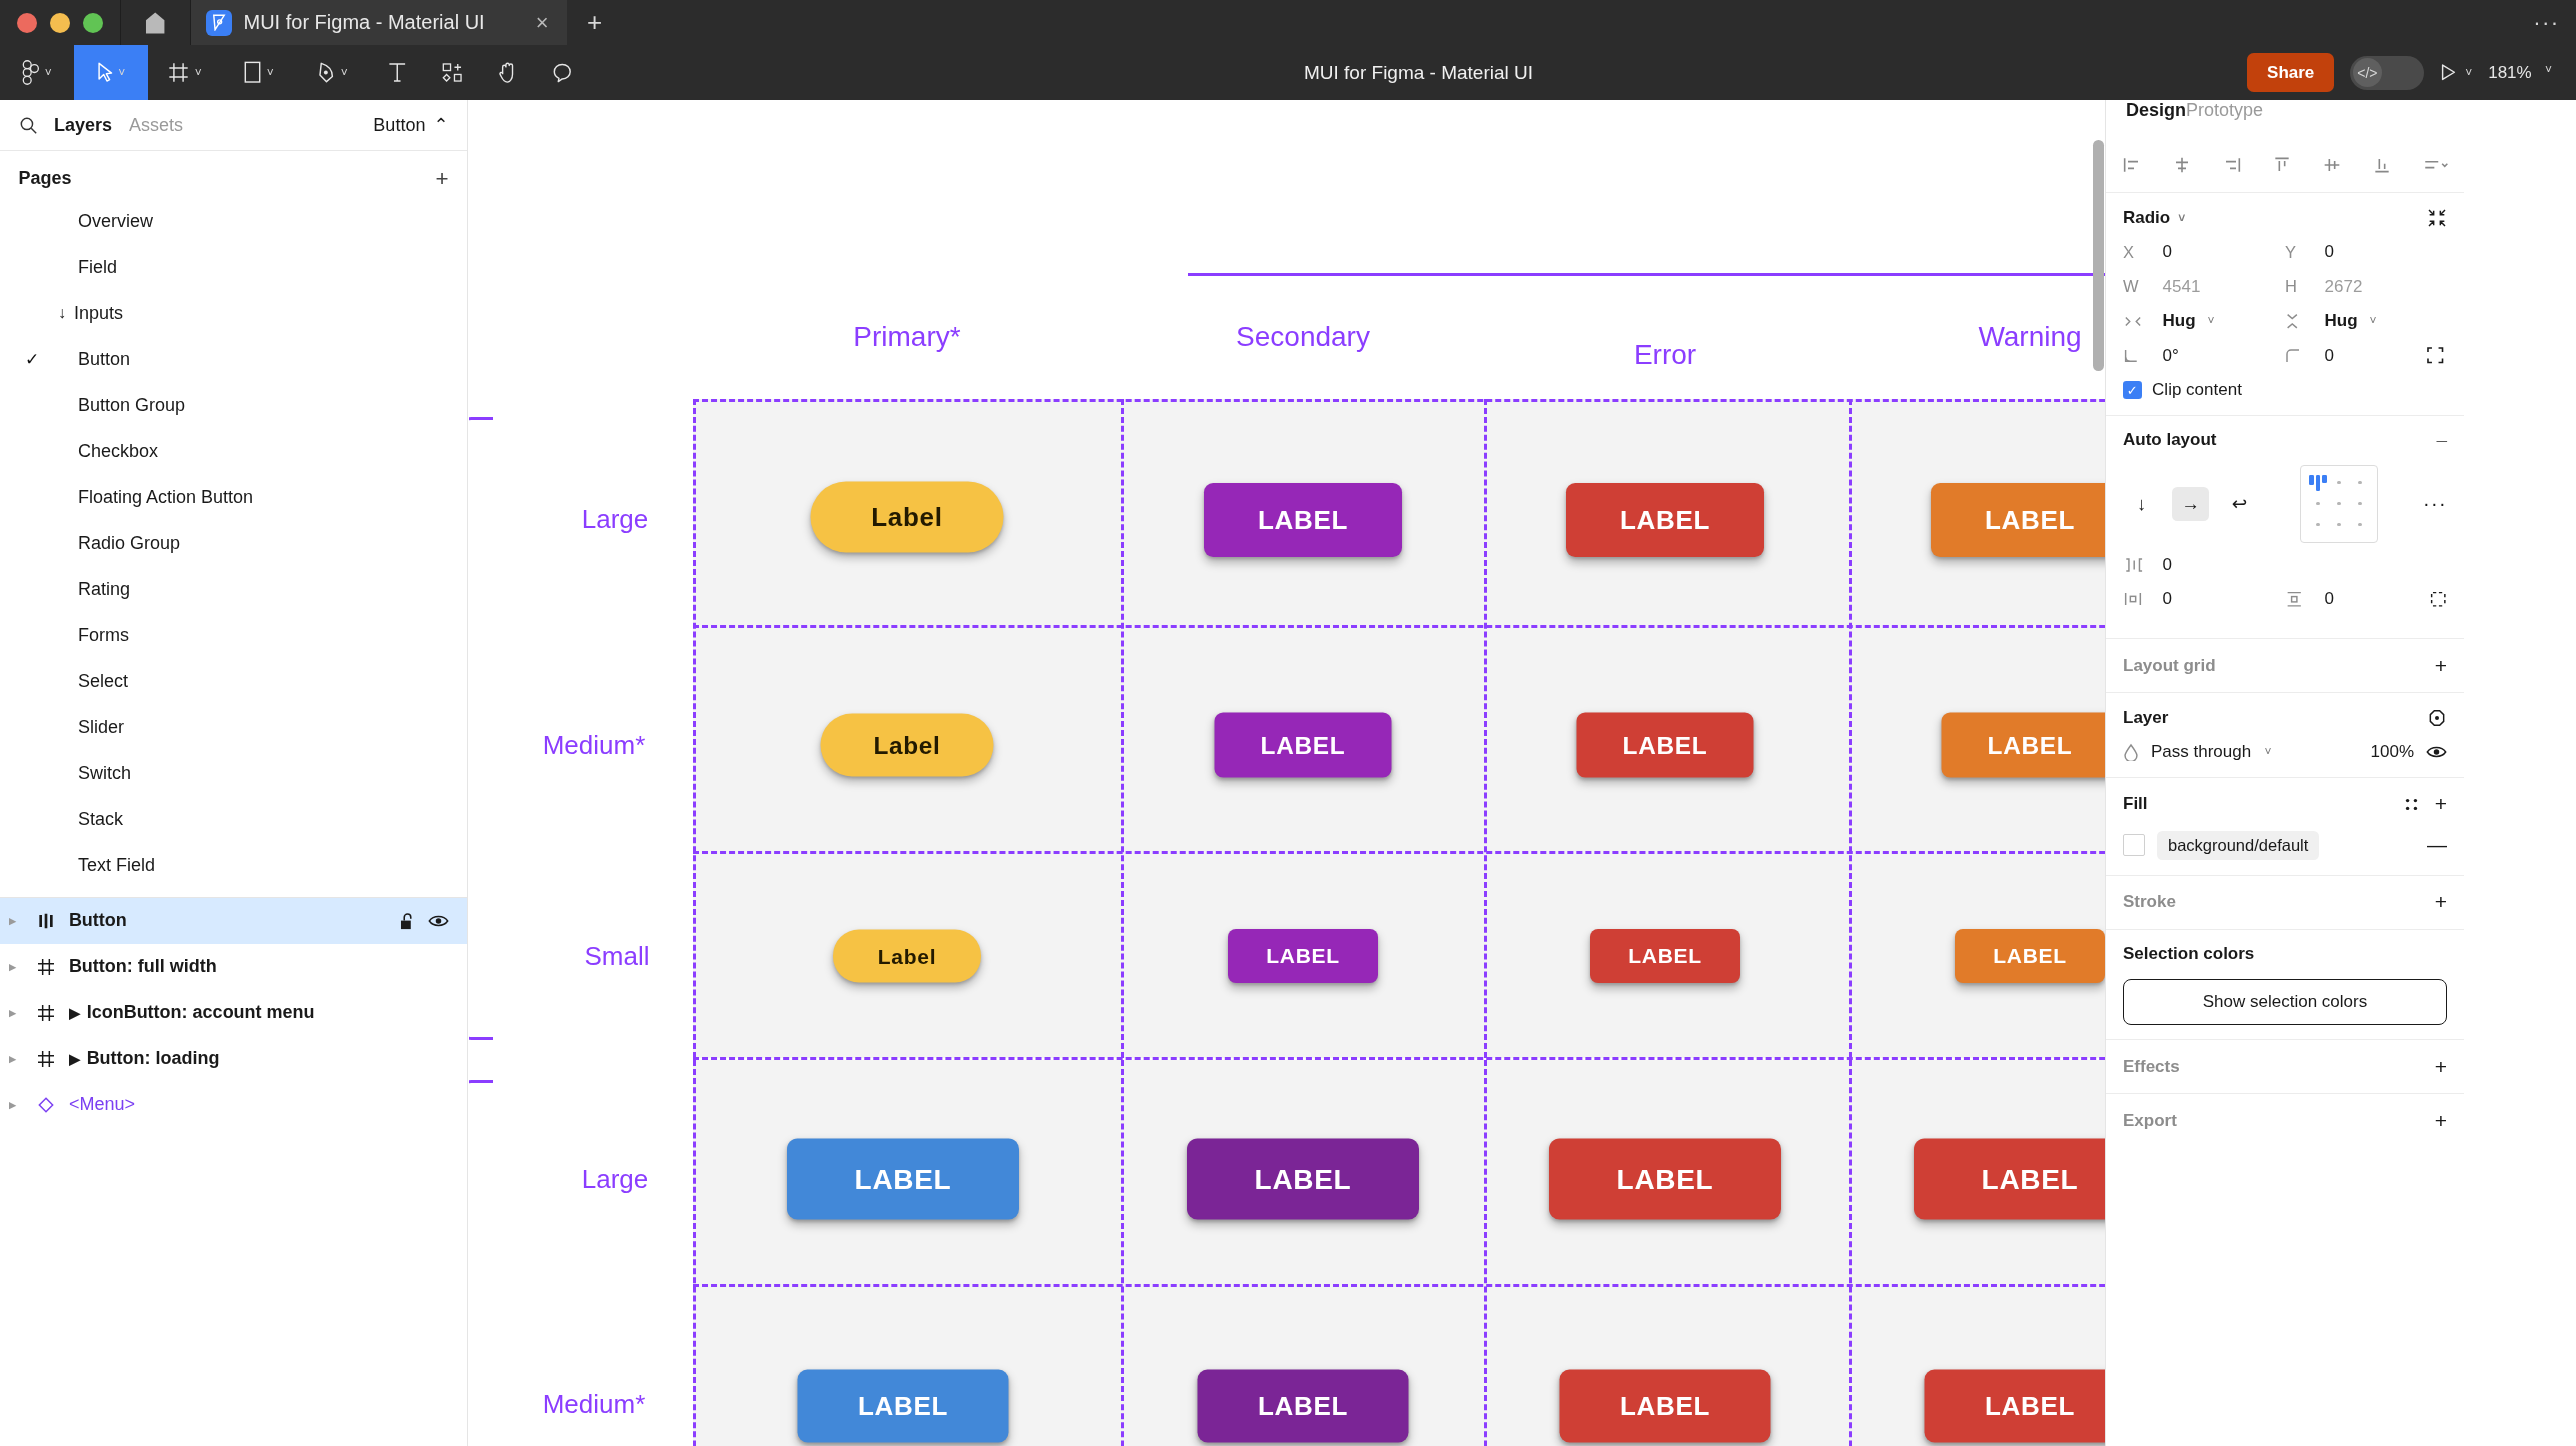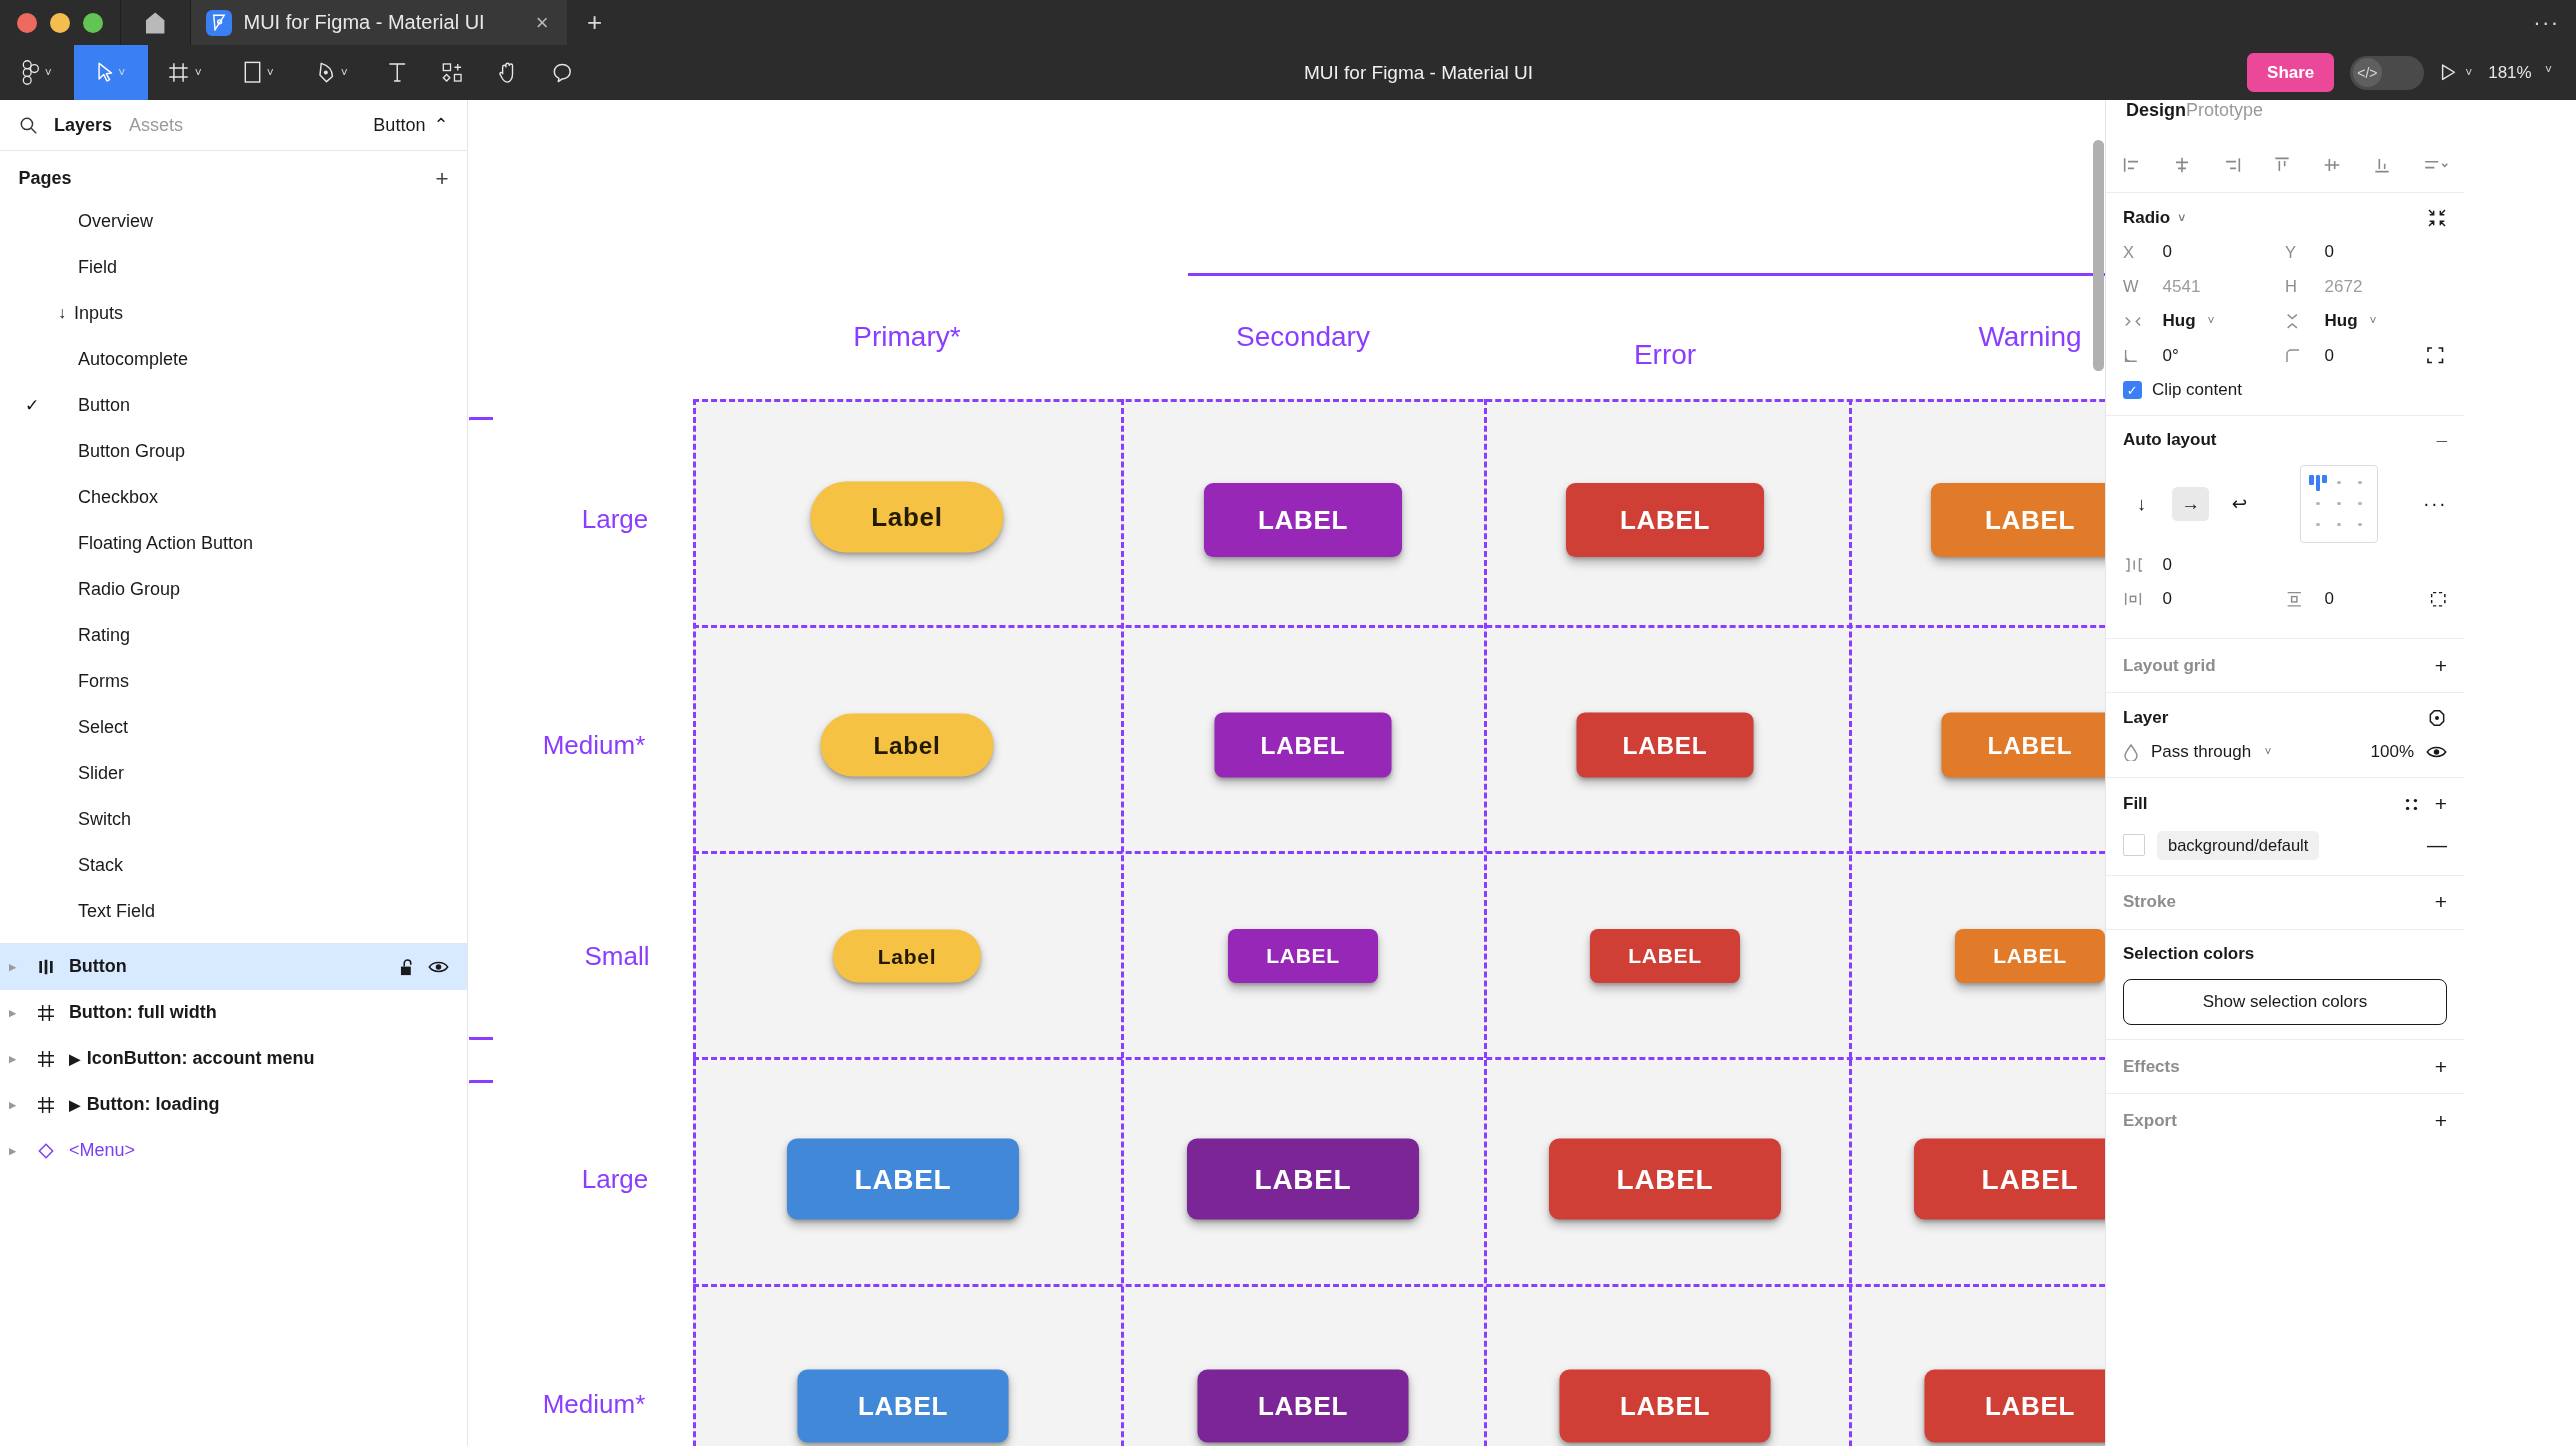--- a/index.html
+++ b/index.html
@@ -63,7 +63,7 @@
   }
   .toolbar-right { display: flex; align-items: center; gap: 16px; padding-right: 24px; }
   .share-btn {
-    background: #ec4899; color: #fff; font-size: 17px; font-weight: bold;
+    background: #c2410c; color: #fff; font-size: 17px; font-weight: bold;
     padding: 9.2px 20px; border-radius: 6.6px;
   }
   .devmode {

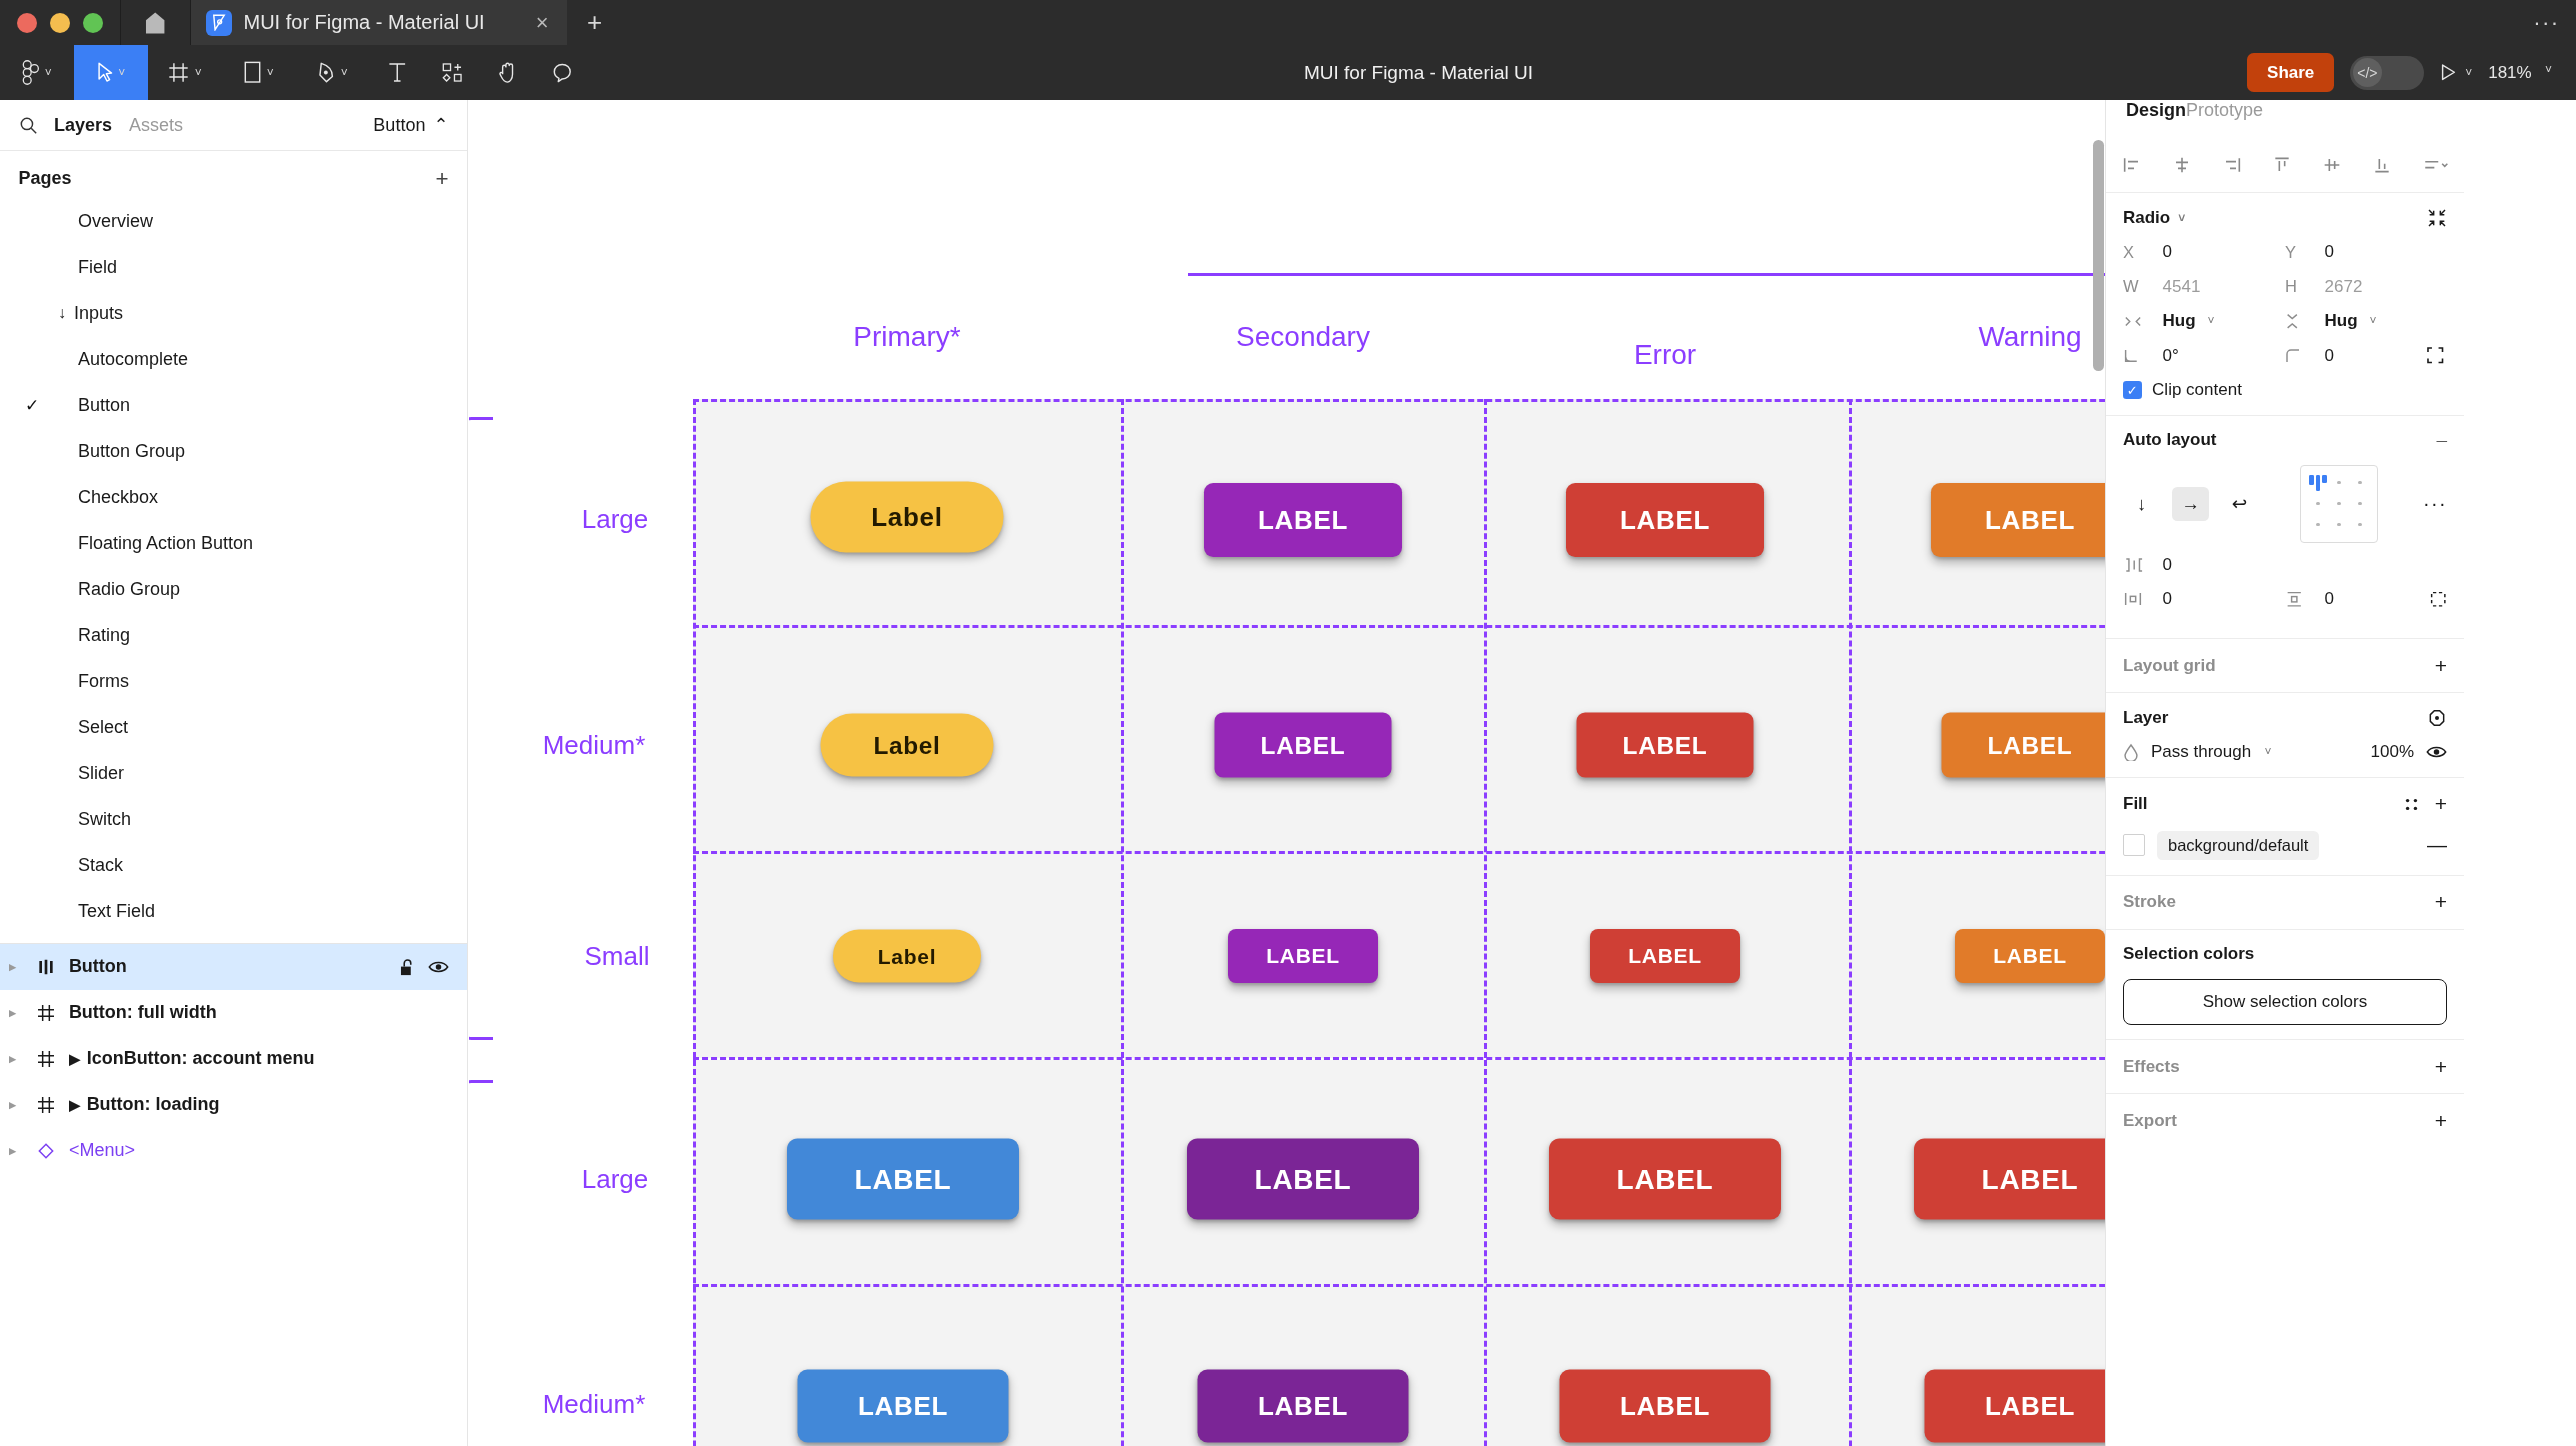--- a/index.html
+++ b/index.html
@@ -350,9 +350,6 @@
           <span class="page-name">Inputs</span>
         </div>
         <div class="page-item indent-1">
-          <span class="page-name">Autocomplete</span>
-        </div>
-        <div class="page-item indent-1">
           <span class="check">✓</span>
           <span class="page-name">Button</span>
         </div>

